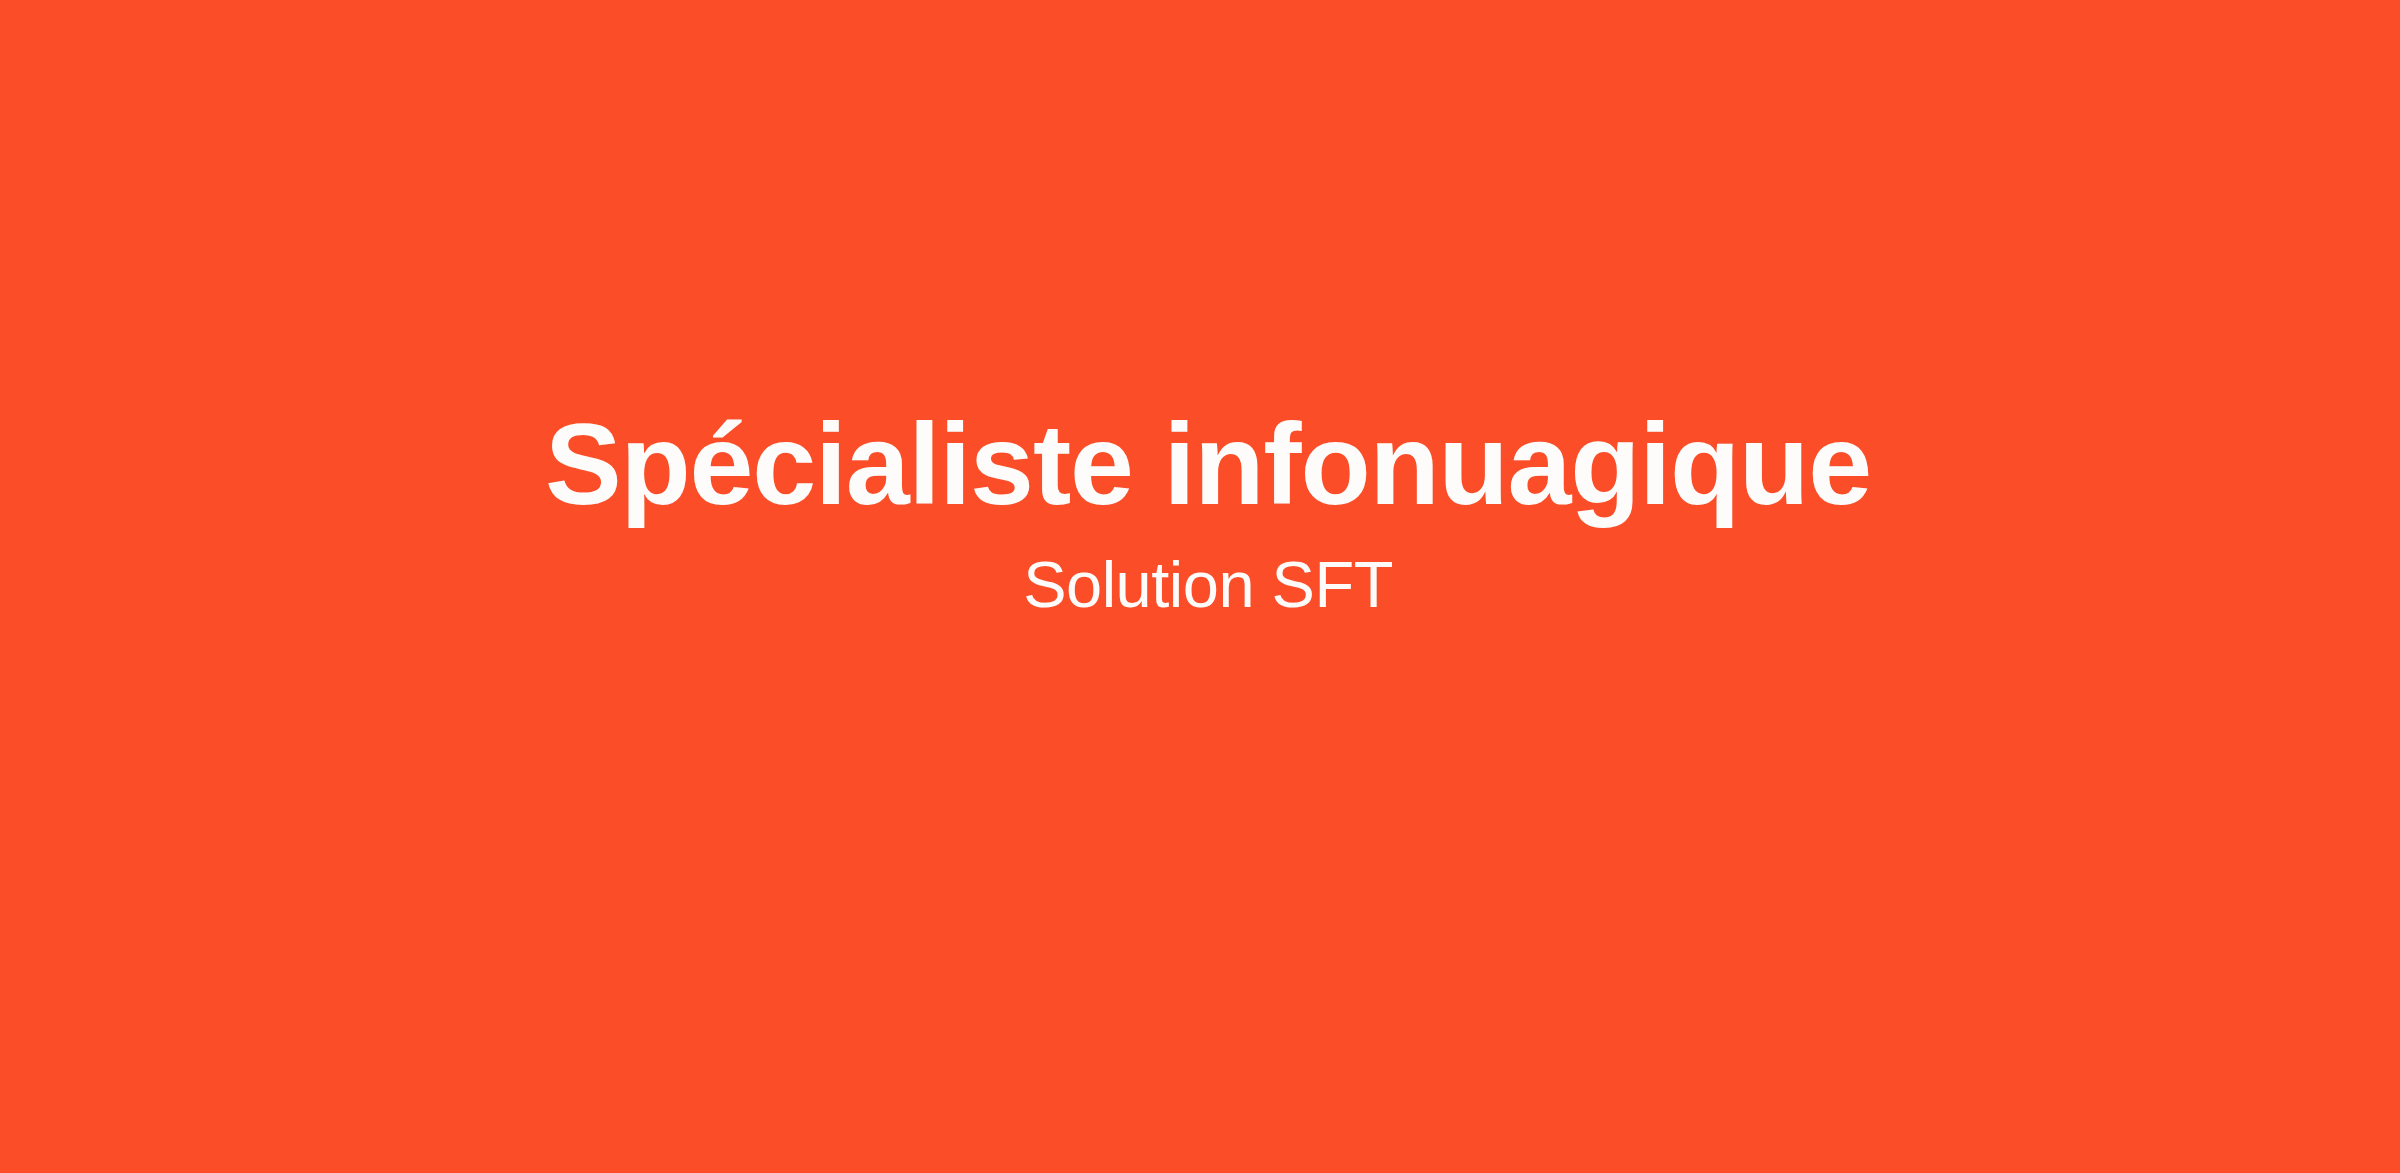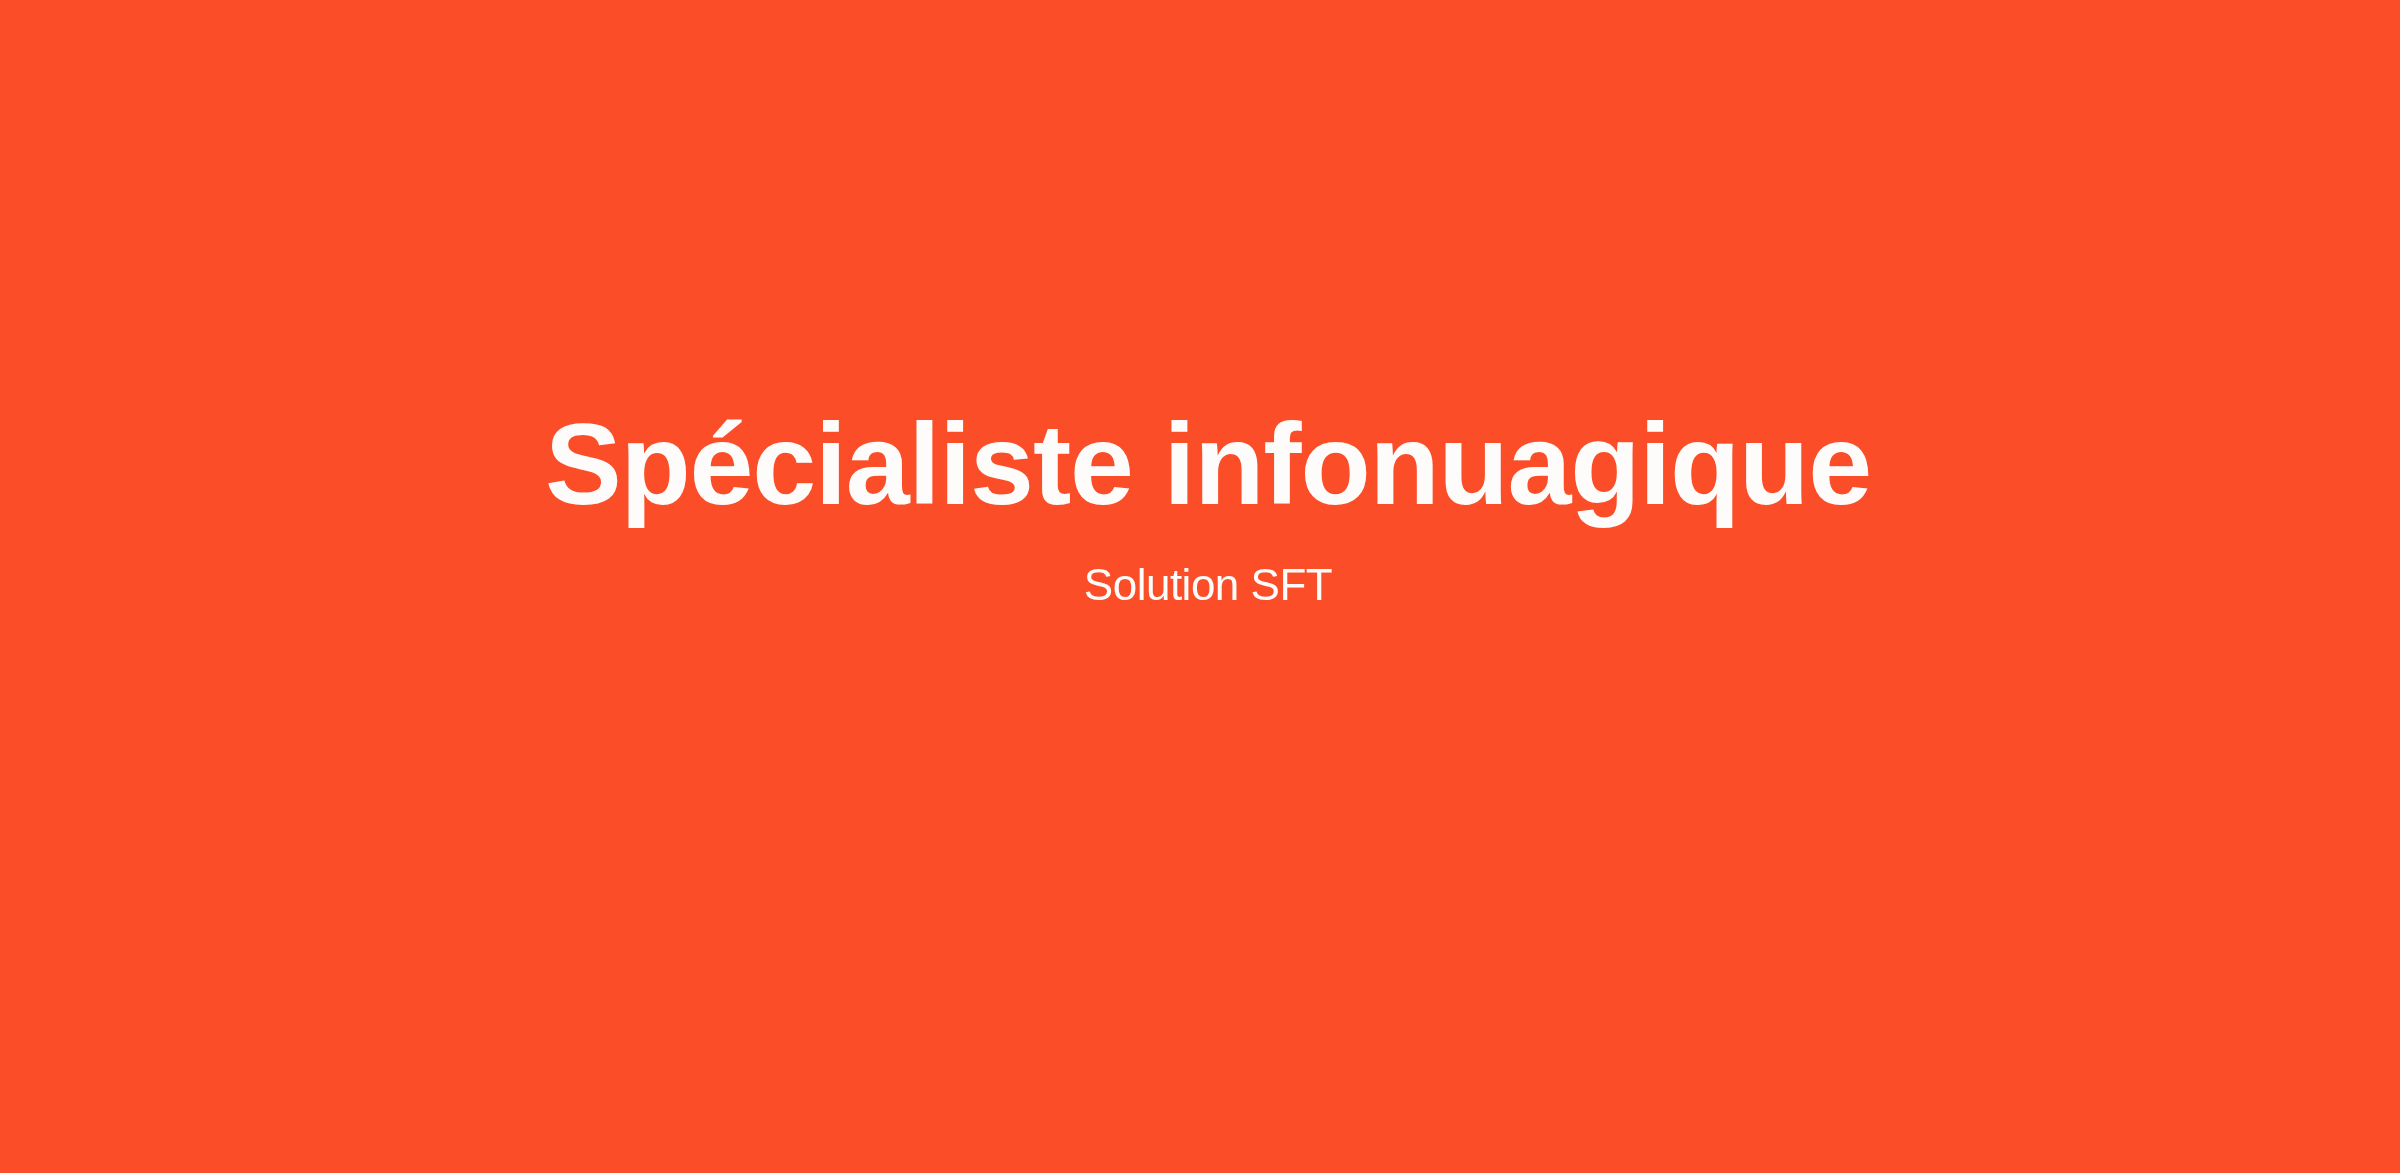--- a/index.html
+++ b/index.html
@@ -58,11 +58,11 @@
 
   .hero-subtitle {
     color: #fdfcfa;
-    font-size: 44px;
+    font-size: 65px;
     font-weight: 400;
     line-height: 1.30;
     letter-spacing: -0.5px;
-    margin-top: 16px;
+    margin-top: 3px;
     white-space: nowrap;
   }
 </style>

